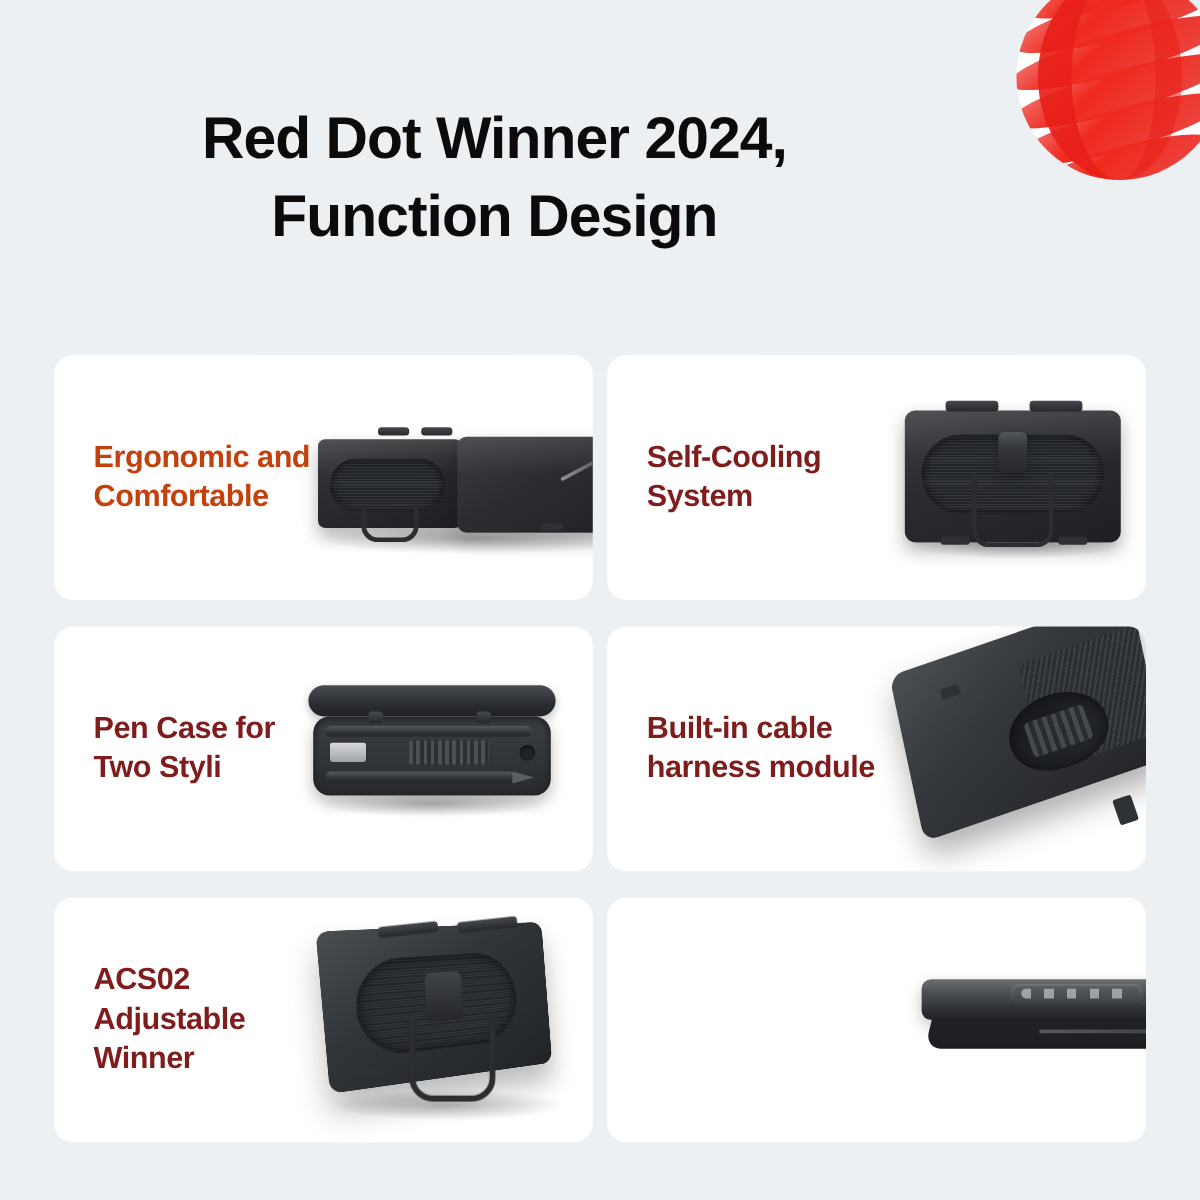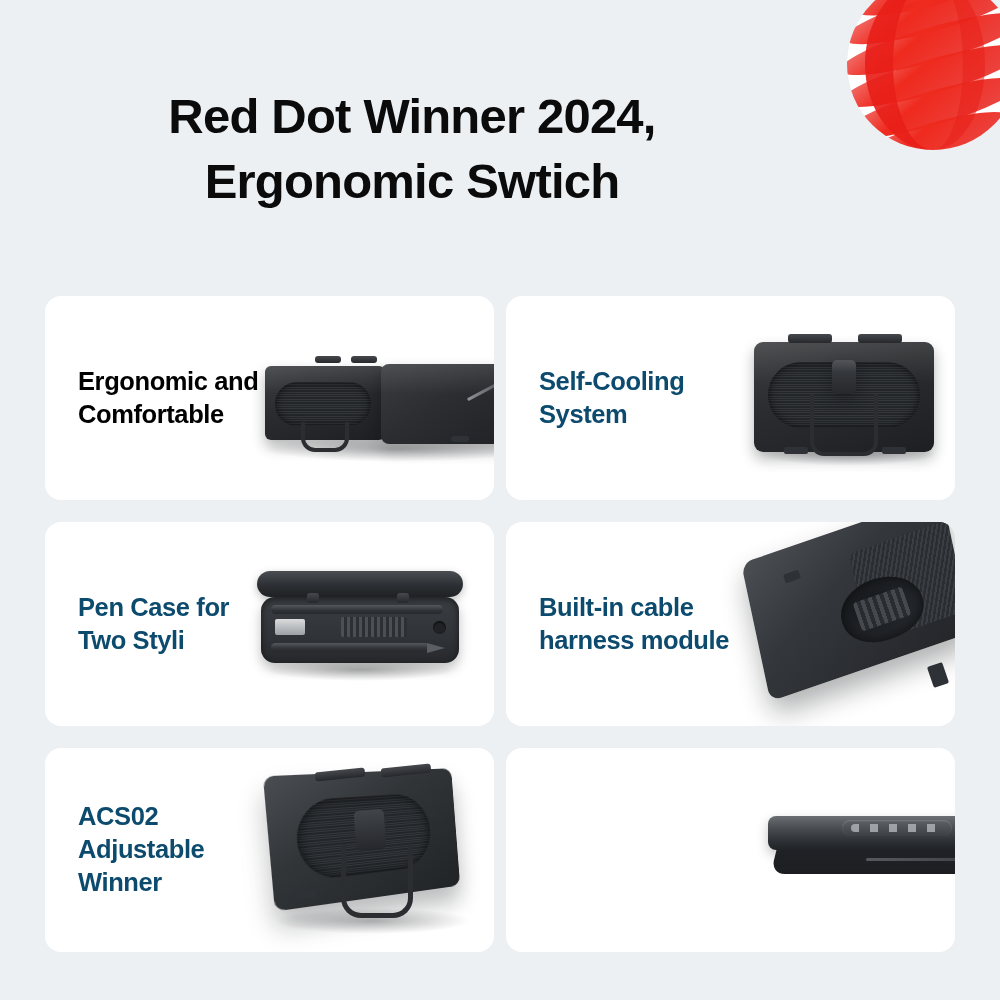--- a/index.html
+++ b/index.html
@@ -310,7 +310,7 @@
 
 <h1 class="headline">
   <span class="line">Red Dot Winner 2024,</span>
-  <span class="line">Ergonomic Swtich</span>
+  <span class="line">Function Design</span>
 </h1>
 
 <div class="grid">

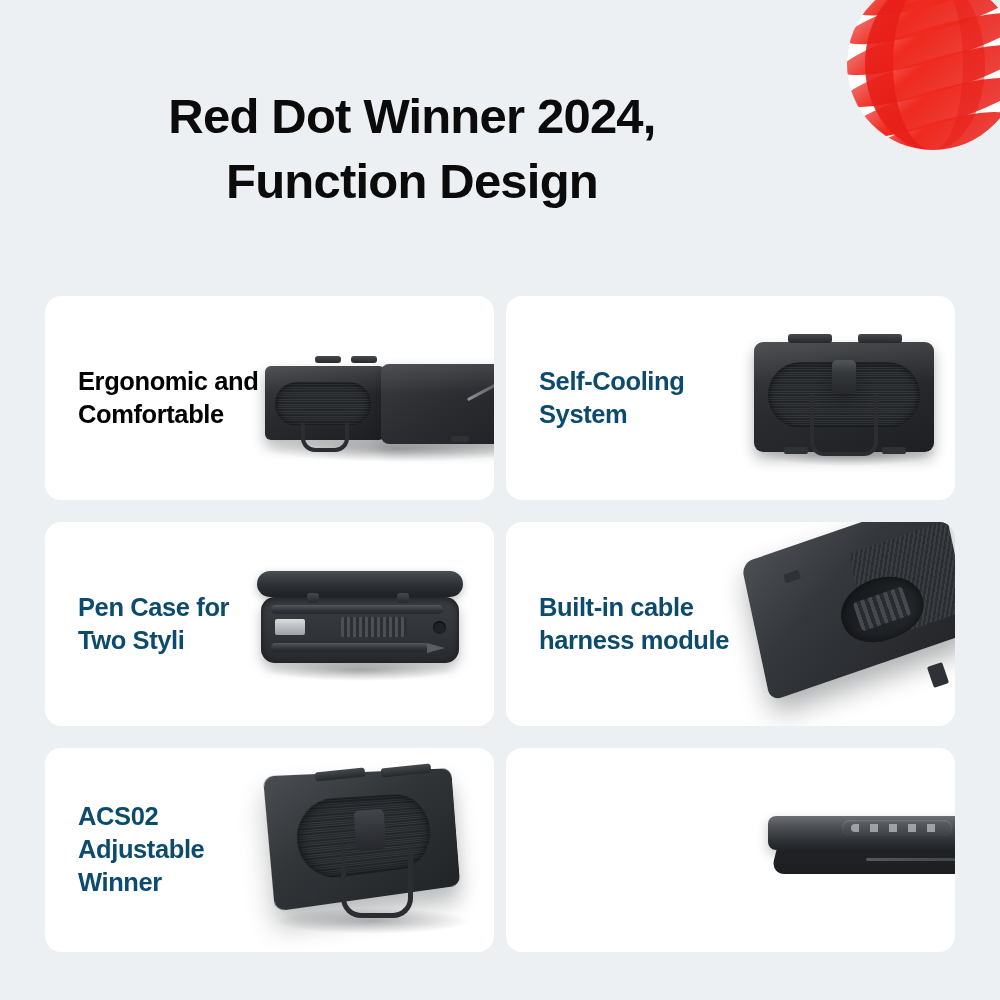--- a/index.html
+++ b/index.html
@@ -70,7 +70,7 @@
     white-space: pre-line;
     z-index: 3;
   }
-  .card-title.soft { color: #000000; }
+  .card-title.soft { color: #c2410c; }
 
   
   .t-mid   { top: 50%; transform: translateY(-50%); }

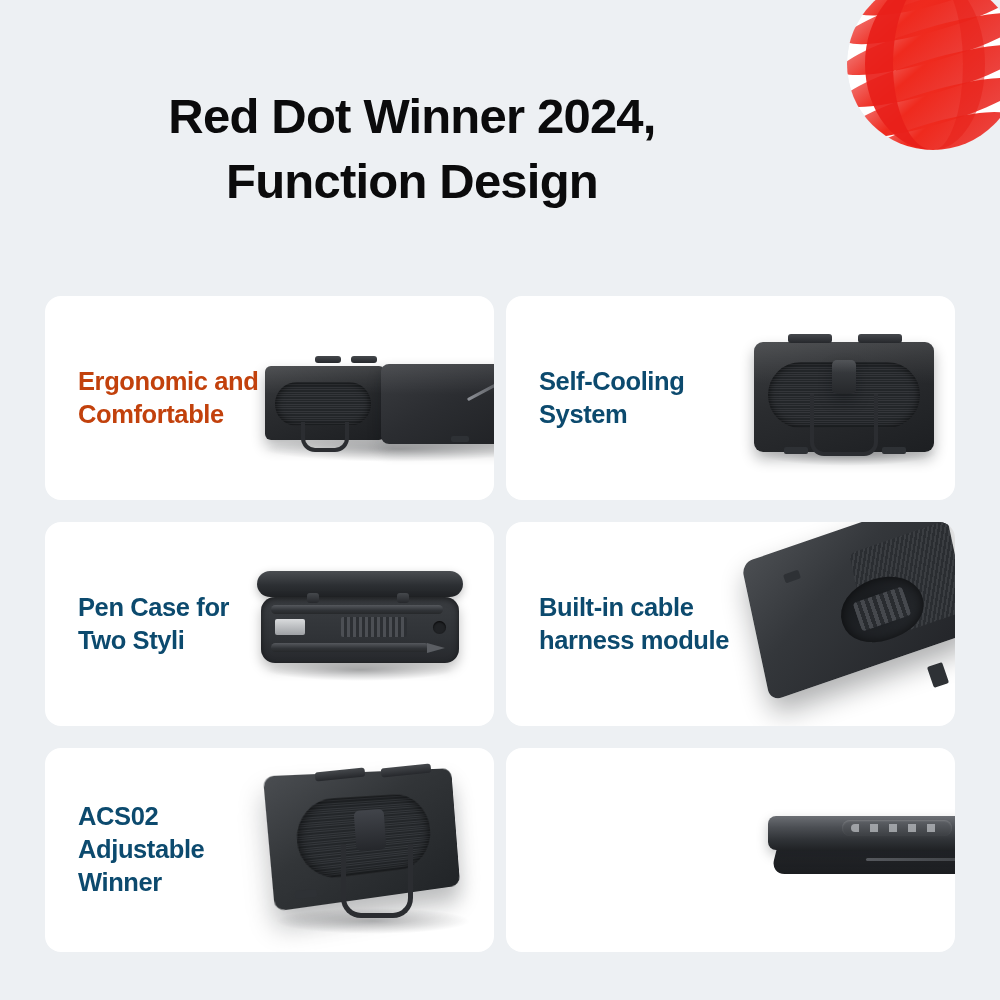--- a/index.html
+++ b/index.html
@@ -66,7 +66,7 @@
     line-height: 1.3;
     font-weight: 700;
     letter-spacing: -0.4px;
-    color: #0c4a6e;
+    color: #7f1d1d;
     white-space: pre-line;
     z-index: 3;
   }

